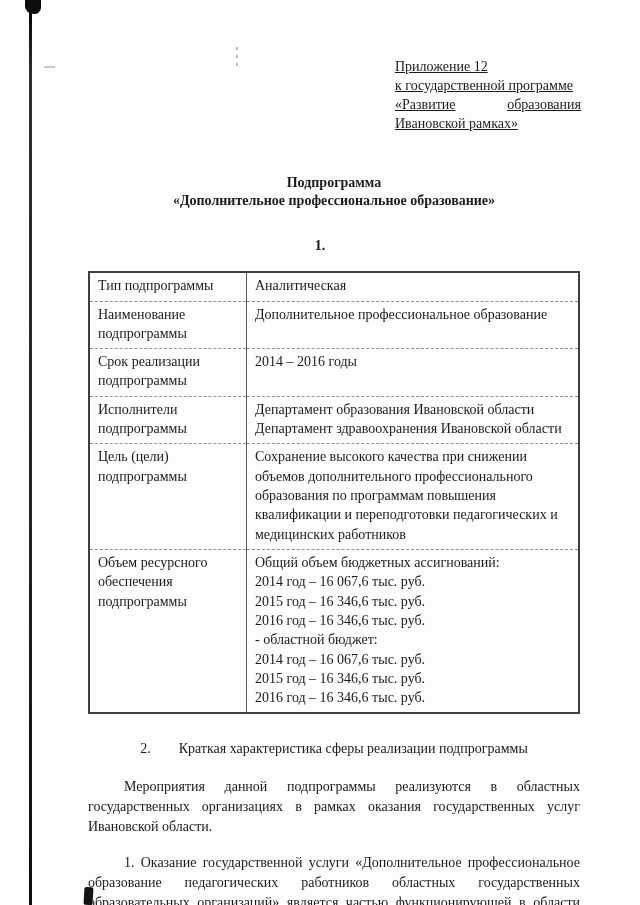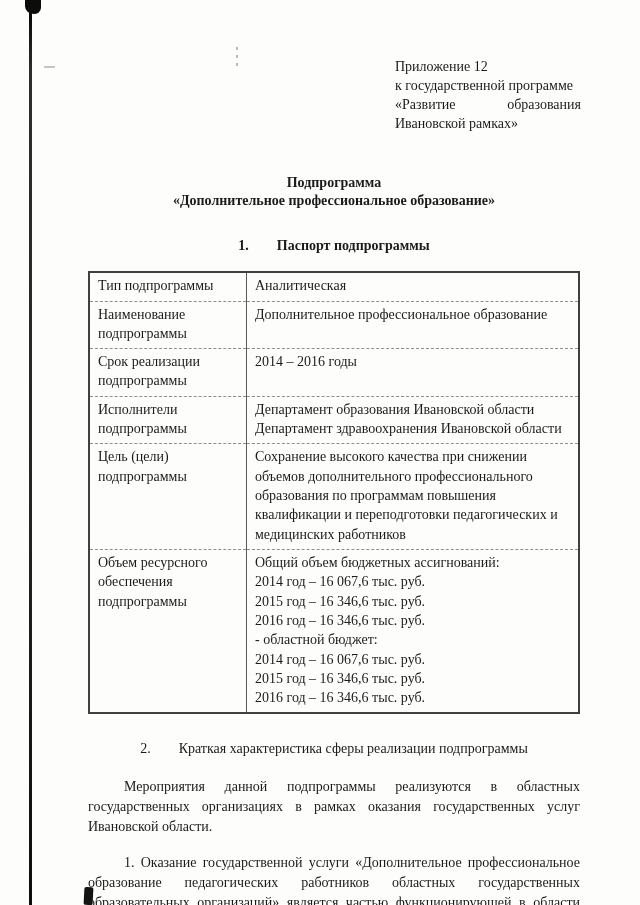--- a/index.html
+++ b/index.html
@@ -43,7 +43,7 @@
   }
 
   .appendix { margin-left: 307px; width: 186px; }
-  .appendix .line { white-space: nowrap; }
+  .appendix .line { white-space: nowrap; text-decoration: underline; }
   .spread { display: flex; justify-content: space-between; }
 
   .program-title { margin-top: 40px; text-align: center; font-weight: bold; }

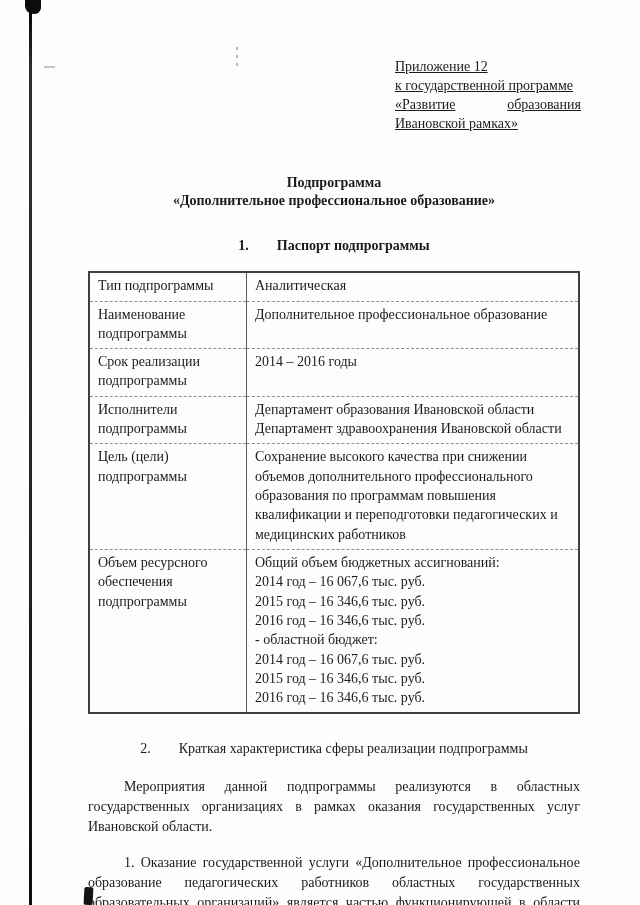--- a/index.html
+++ b/index.html
@@ -104,7 +104,6 @@
 
     <div class="section-heading bold">
       <span class="num">1.</span>
-      <span>Паспорт подпрограммы</span>
     </div>
 
     <table class="ptable">

